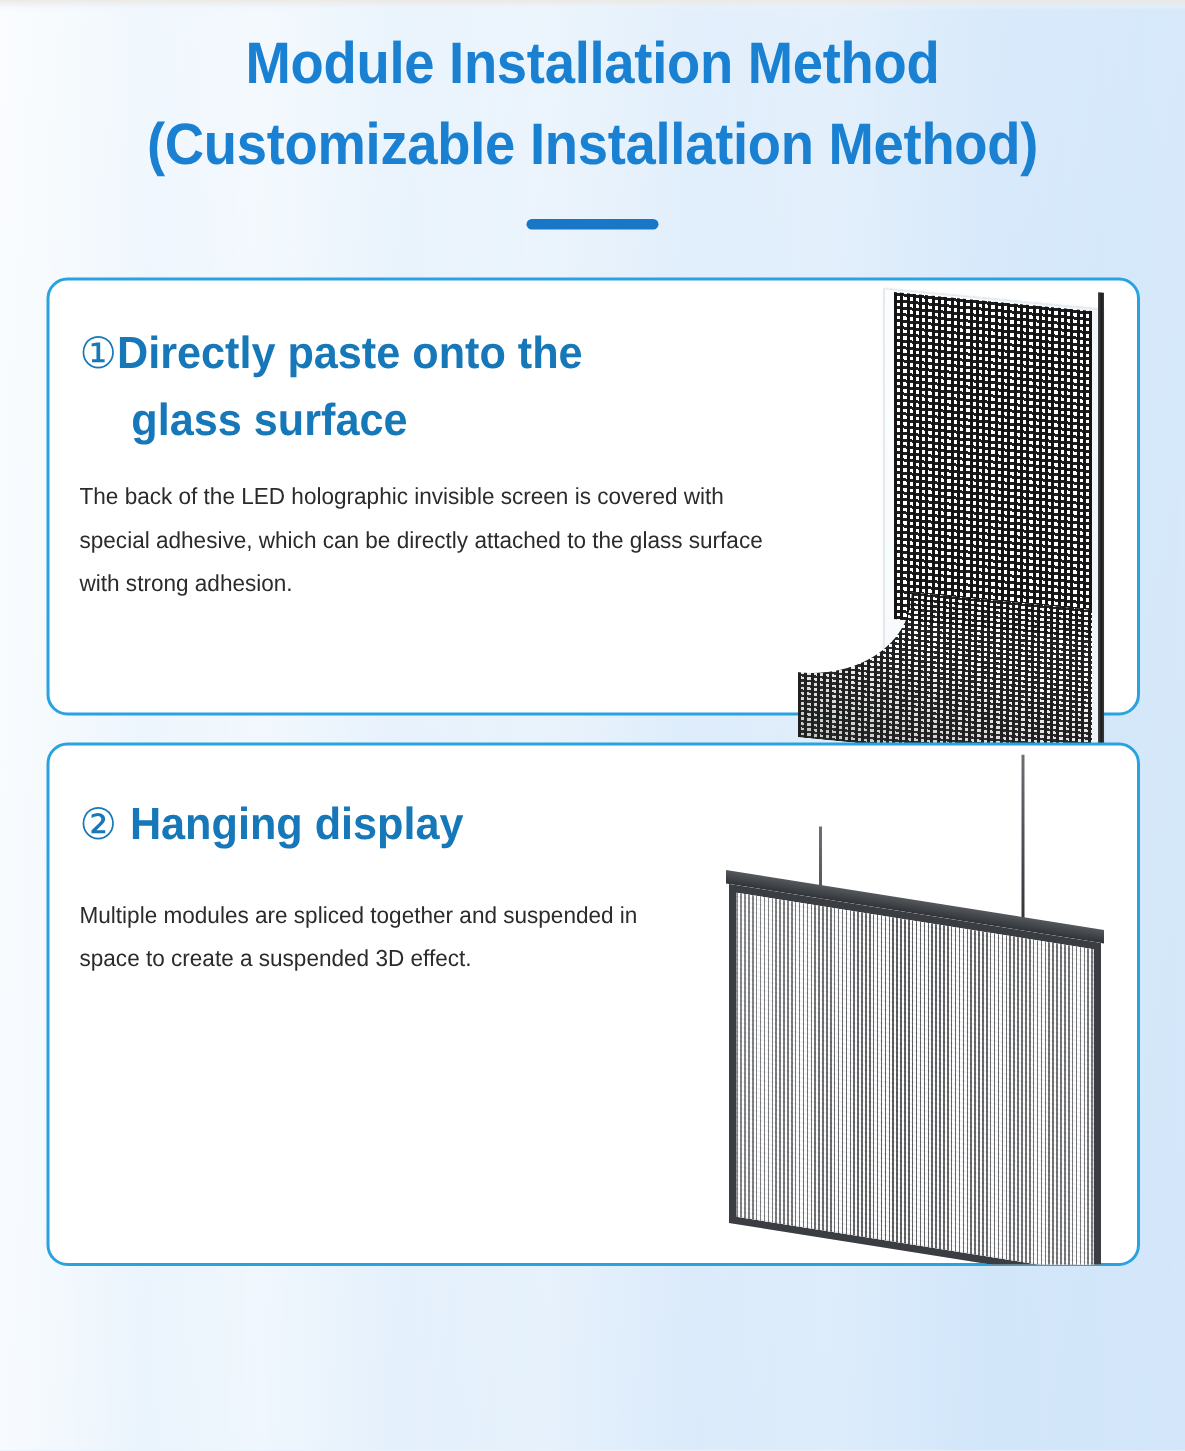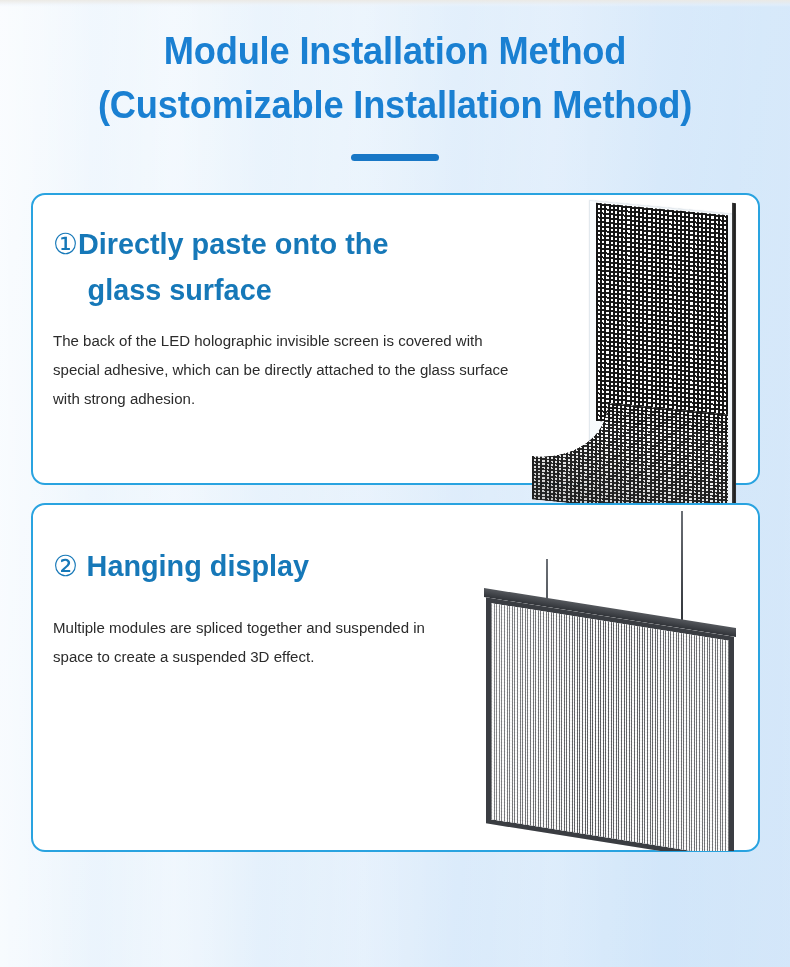--- a/index.html
+++ b/index.html
@@ -59,7 +59,7 @@
   .header {
     position: relative;
     z-index: 3;
-    padding-top: 24px;
+    padding-top: 16px;
     text-align: center;
   }
   .title-line {

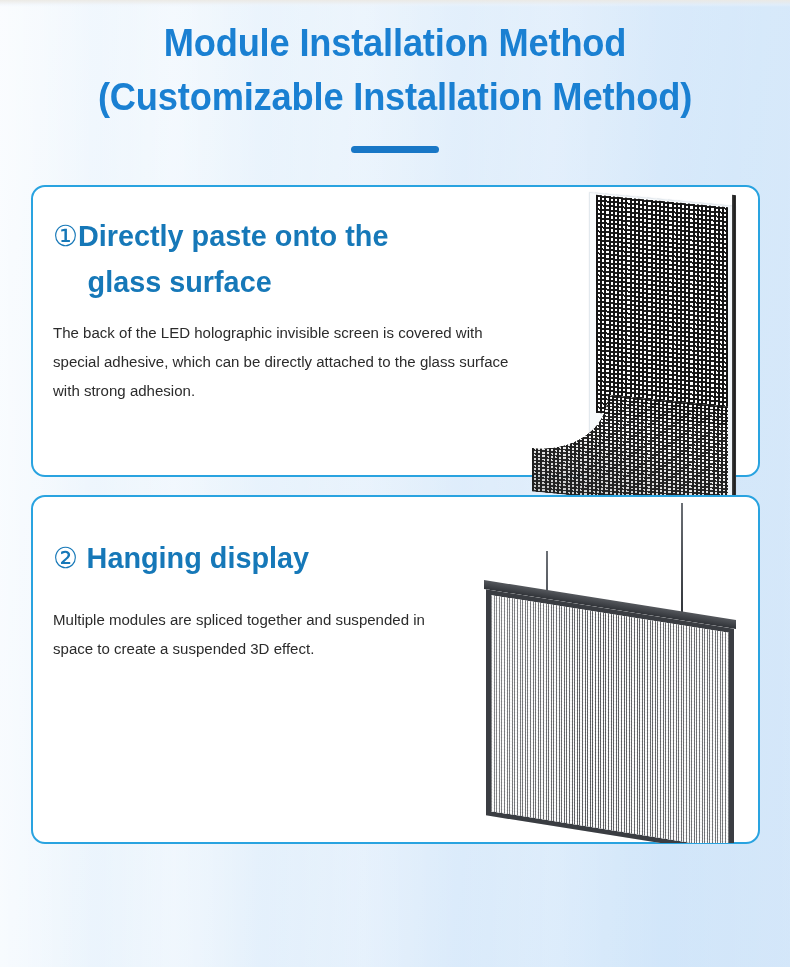--- a/index.html
+++ b/index.html
@@ -104,7 +104,7 @@
     top: 26px;
     width: 470px;
   }
-  #card-2 .card-text { top: 30px; margin-top: 8px; }
+  #card-2 .card-text { top: 30px; }
 
   .card-heading {
     color: #1678b8;

